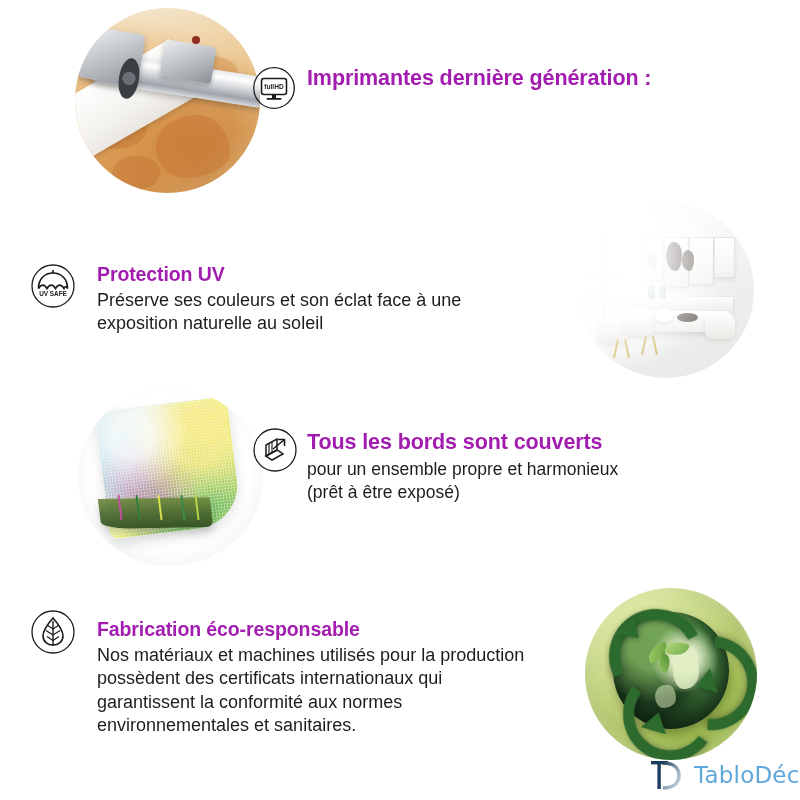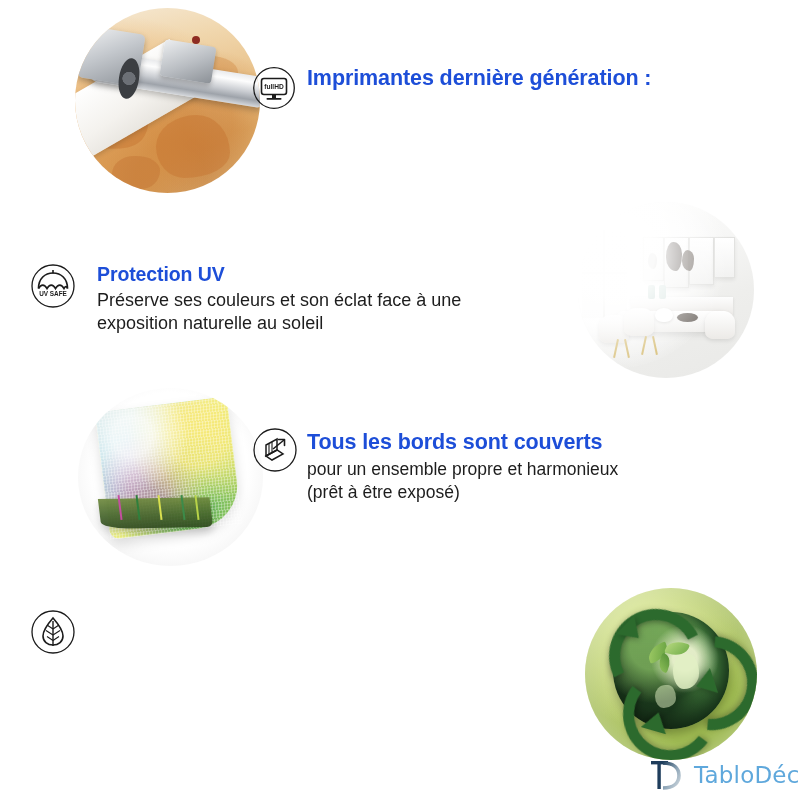--- a/index.html
+++ b/index.html
@@ -238,7 +238,7 @@
   
   .block{position:absolute;}
   .block .title{
-    font-weight:bold;color:#1d4ed8;
+    font-weight:bold;color:#a21caf;
     letter-spacing:-.1px;
     margin:0 0 3px 0;
     white-space:nowrap;

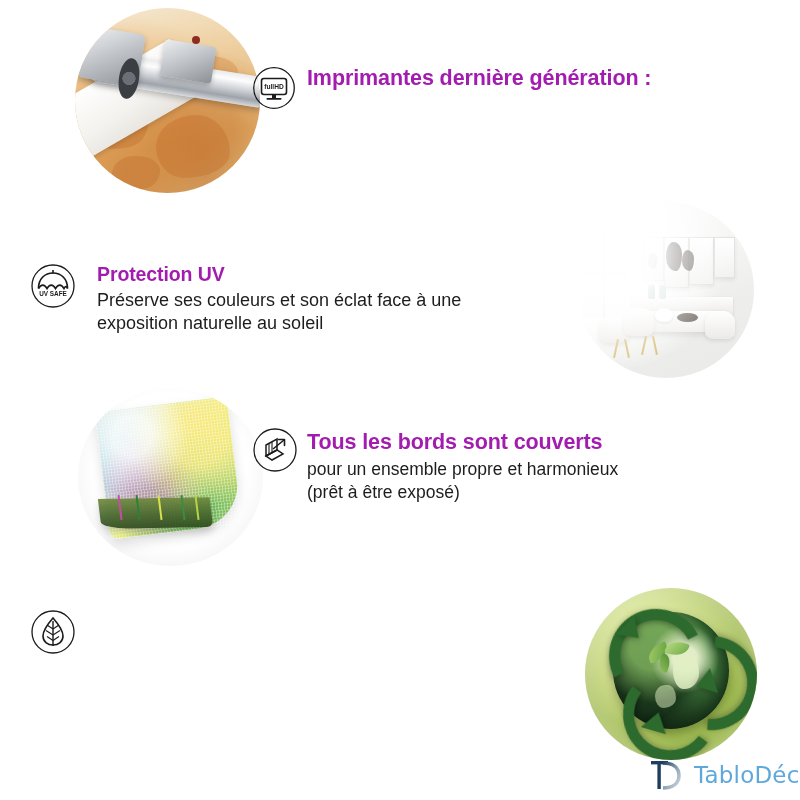--- a/index.html
+++ b/index.html
@@ -420,6 +420,7 @@
   </div>
 
   <div class="block" id="block-eco">
+    <div class="title">Fabrication éco-responsable</div>
   </div>
 
   <div id="logo">

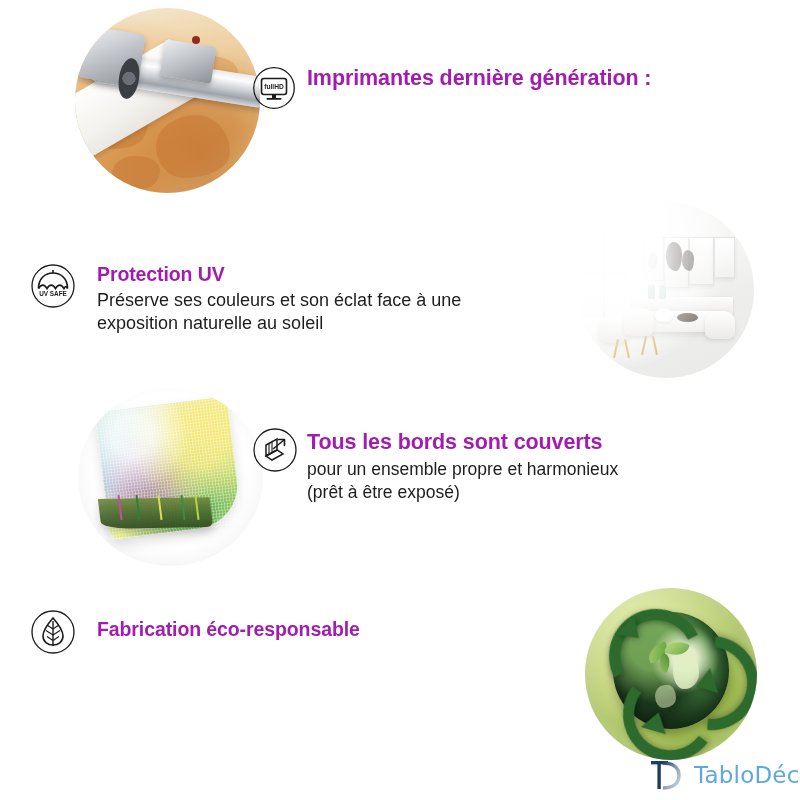--- a/index.html
+++ b/index.html
@@ -421,6 +421,12 @@
 
   <div class="block" id="block-eco">
     <div class="title">Fabrication éco-responsable</div>
+    <div class="desc">
+      <div>Nos matériaux et machines utilisés pour la production</div>
+      <div>possèdent des certificats internationaux qui</div>
+      <div>garantissent la conformité aux normes</div>
+      <div>environnementales et sanitaires.</div>
+    </div>
   </div>
 
   <div id="logo">

